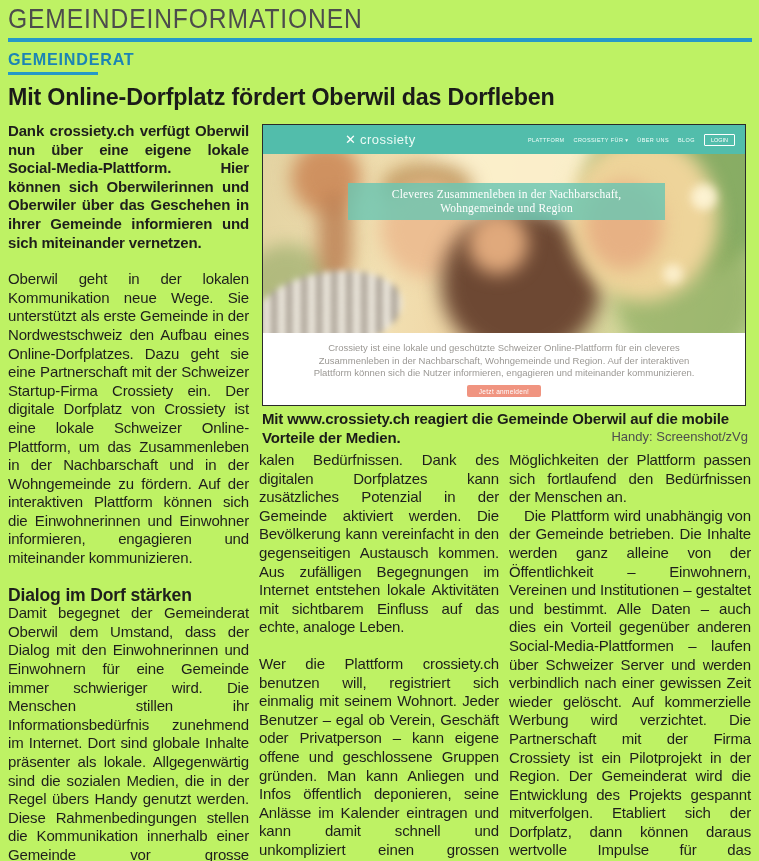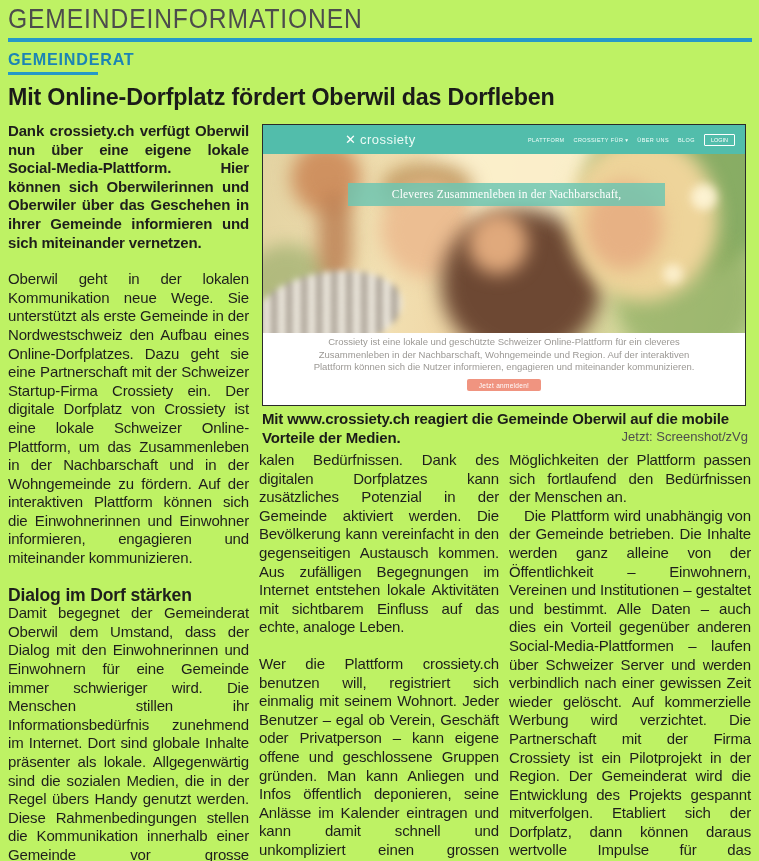--- a/index.html
+++ b/index.html
@@ -123,6 +123,7 @@
       <div class="blob b-bokeh2"></div>
       <div class="hero-overlay">
         <div>Cleveres Zusammenleben in der Nachbarschaft,</div>
+        <div>Wohngemeinde und Region</div>
       </div>
     </div>
 

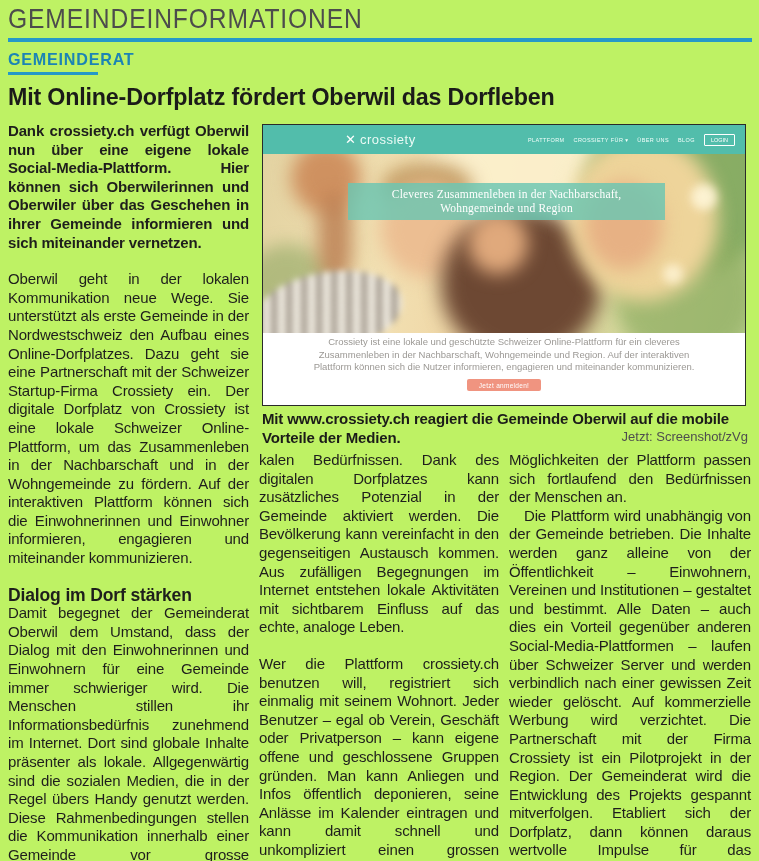--- a/index.html
+++ b/index.html
@@ -62,7 +62,7 @@
         color:#fff;text-align:center;padding:4px 4px 5px;filter:blur(.35px);font-family:Liberation Serif, serif;}
   .hero-overlay div{font-size:11.5px;line-height:14px;letter-spacing:.2px;}
 
-  .site-panel{height:89px;background:#fff;text-align:center;padding-top:3px;box-sizing:border-box;}
+  .site-panel{height:89px;background:#fff;text-align:center;padding-top:9px;box-sizing:border-box;}
   .panel-text{width:400px;margin:0 auto;font-size:9.5px;line-height:12.6px;color:#9b9894;filter:blur(.3px);}
   .cta-btn{display:inline-block;margin-top:4px;background:#f09480;color:#fff;font-size:6.5px;
         padding:2.5px 12px;border-radius:2px;filter:blur(.4px);letter-spacing:.3px;}

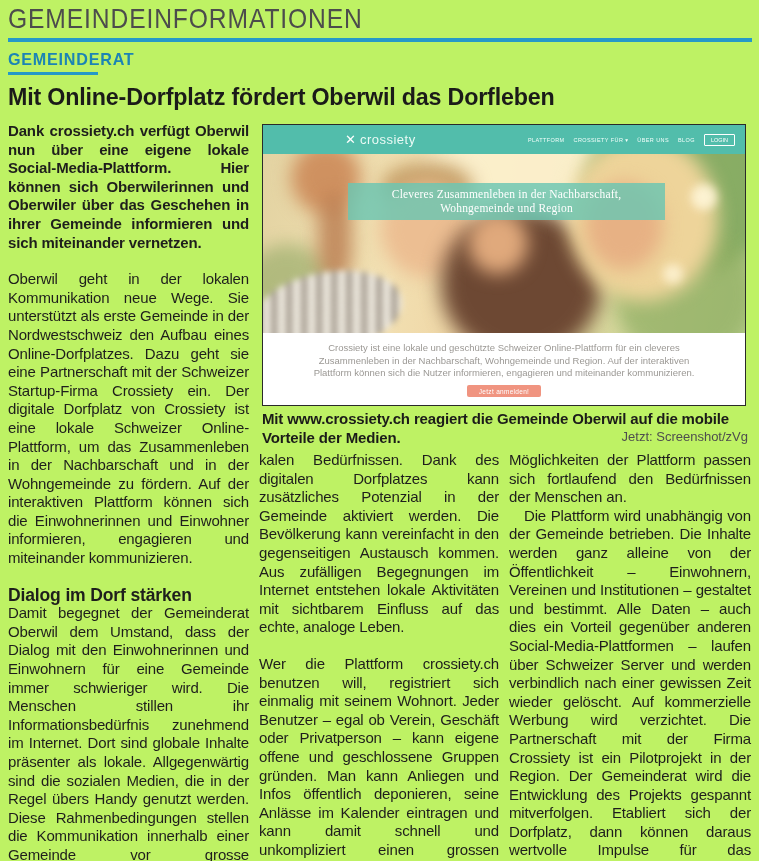--- a/index.html
+++ b/index.html
@@ -135,7 +135,7 @@
 
   <div class="caption-wrap">
     <div class="caption">Mit www.crossiety.ch reagiert die Gemeinde Oberwil auf die mobile Vorteile der Medien.</div>
-    <div class="credit">Jetzt: Screenshot/zVg</div>
+    <div class="credit">Handy: Screenshot/zVg</div>
   </div>
 
   <div class="col col2">

